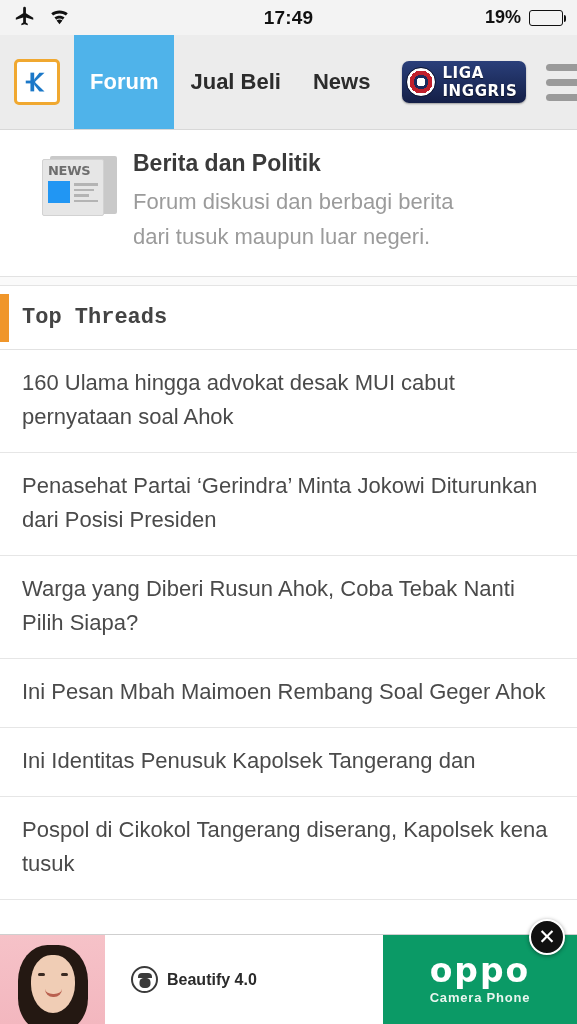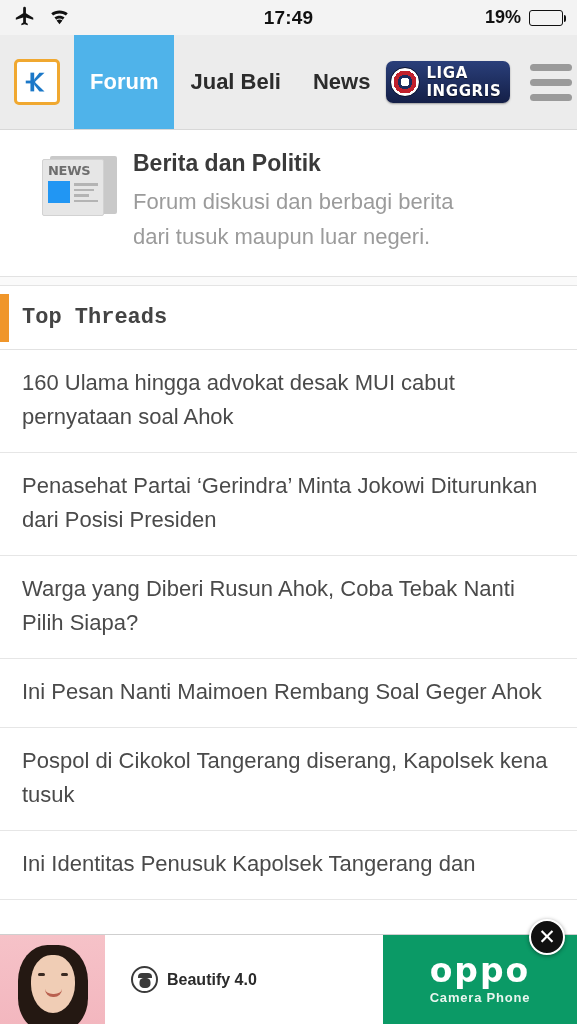--- a/index.html
+++ b/index.html
@@ -67,7 +67,7 @@
     display:flex; align-items:center; align-self:center;
     background:linear-gradient(#2a3f7a,#141f47);
     border-radius:7px; padding:3px 9px 3px 4px;
-    box-shadow:0 1px 2px rgba(0,0,0,.35);
+    margin-left:16px; box-shadow:0 1px 2px rgba(0,0,0,.35);
   }
   .liga-emblem{
     width:30px; height:30px; border-radius:50%;

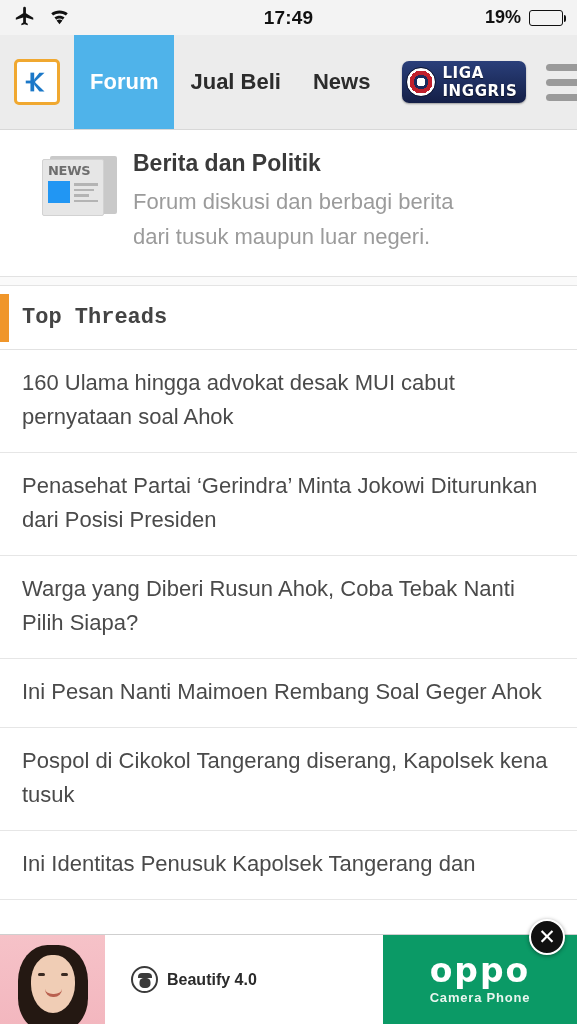--- a/index.html
+++ b/index.html
@@ -345,7 +345,7 @@
   <div class="thread">160 Ulama hingga advokat desak MUI cabut pernyataan soal Ahok</div>
   <div class="thread">Penasehat Partai ‘Gerindra’ Minta Jokowi Diturunkan dari Posisi Presiden</div>
   <div class="thread">Warga yang Diberi Rusun Ahok, Coba Tebak Nanti Pilih Siapa?</div>
-  <div class="thread">Ini Pesan Nanti Maimoen Rembang Soal Geger Ahok</div>
+  <div class="thread">Ini Pesan Mbah Maimoen Rembang Soal Geger Ahok</div>
   <div class="thread">Pospol di Cikokol Tangerang diserang, Kapolsek kena tusuk</div>
   <div class="thread">Ini Identitas Penusuk Kapolsek Tangerang dan</div>
 </div>

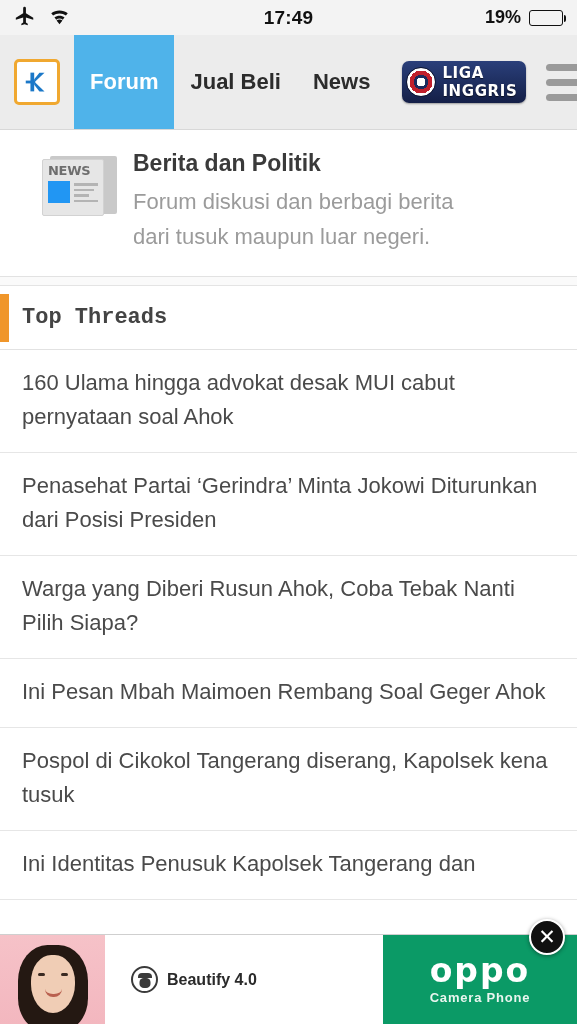--- a/index.html
+++ b/index.html
@@ -346,8 +346,8 @@
   <div class="thread">Penasehat Partai ‘Gerindra’ Minta Jokowi Diturunkan dari Posisi Presiden</div>
   <div class="thread">Warga yang Diberi Rusun Ahok, Coba Tebak Nanti Pilih Siapa?</div>
   <div class="thread">Ini Pesan Mbah Maimoen Rembang Soal Geger Ahok</div>
+  <div class="thread">Ini Identitas Penusuk Kapolsek Tangerang dan</div>
   <div class="thread">Pospol di Cikokol Tangerang diserang, Kapolsek kena tusuk</div>
-  <div class="thread">Ini Identitas Penusuk Kapolsek Tangerang dan</div>
 </div>
 
 <div class="ad">

